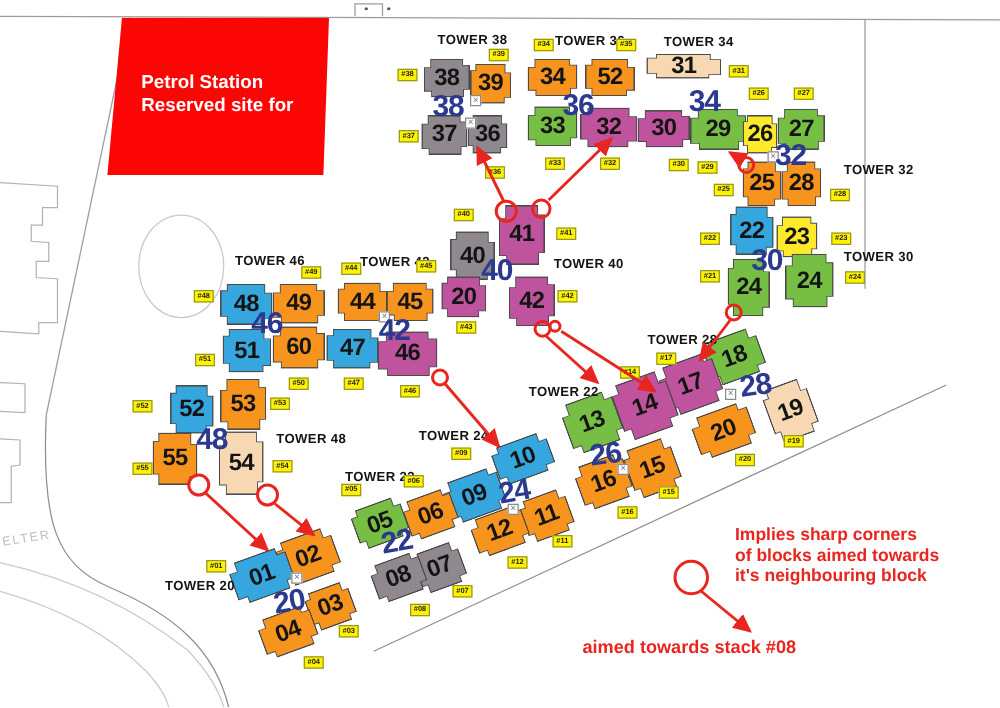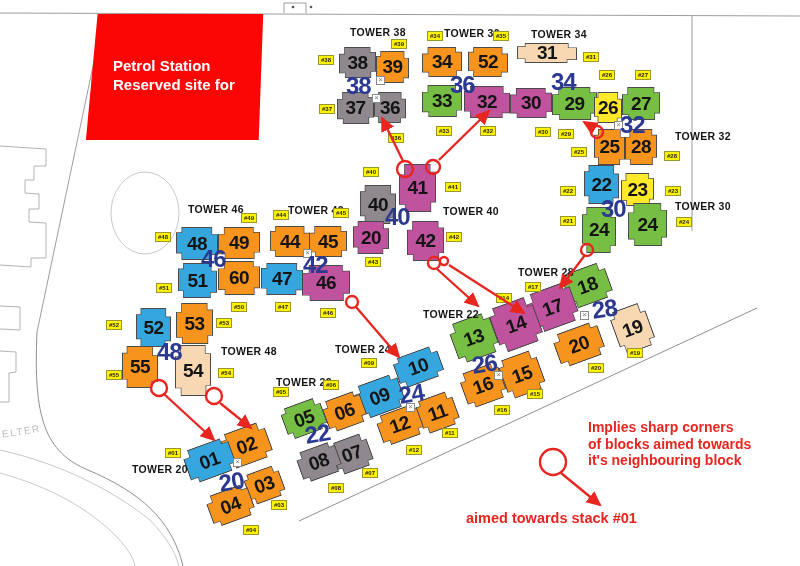--- a/index.html
+++ b/index.html
@@ -375,7 +375,7 @@
     <span>it's neighbouring block</span>
   </div>
   <div id="example-note" class="note" style="color: rgb(232, 37, 31);">
-    <span>aimed towards stack #01</span>
+    <span>aimed towards stack #08</span>
   </div>
 
   <svg id="redlayer" class="layer" width="800" height="566" viewBox="0 0 800 566">

